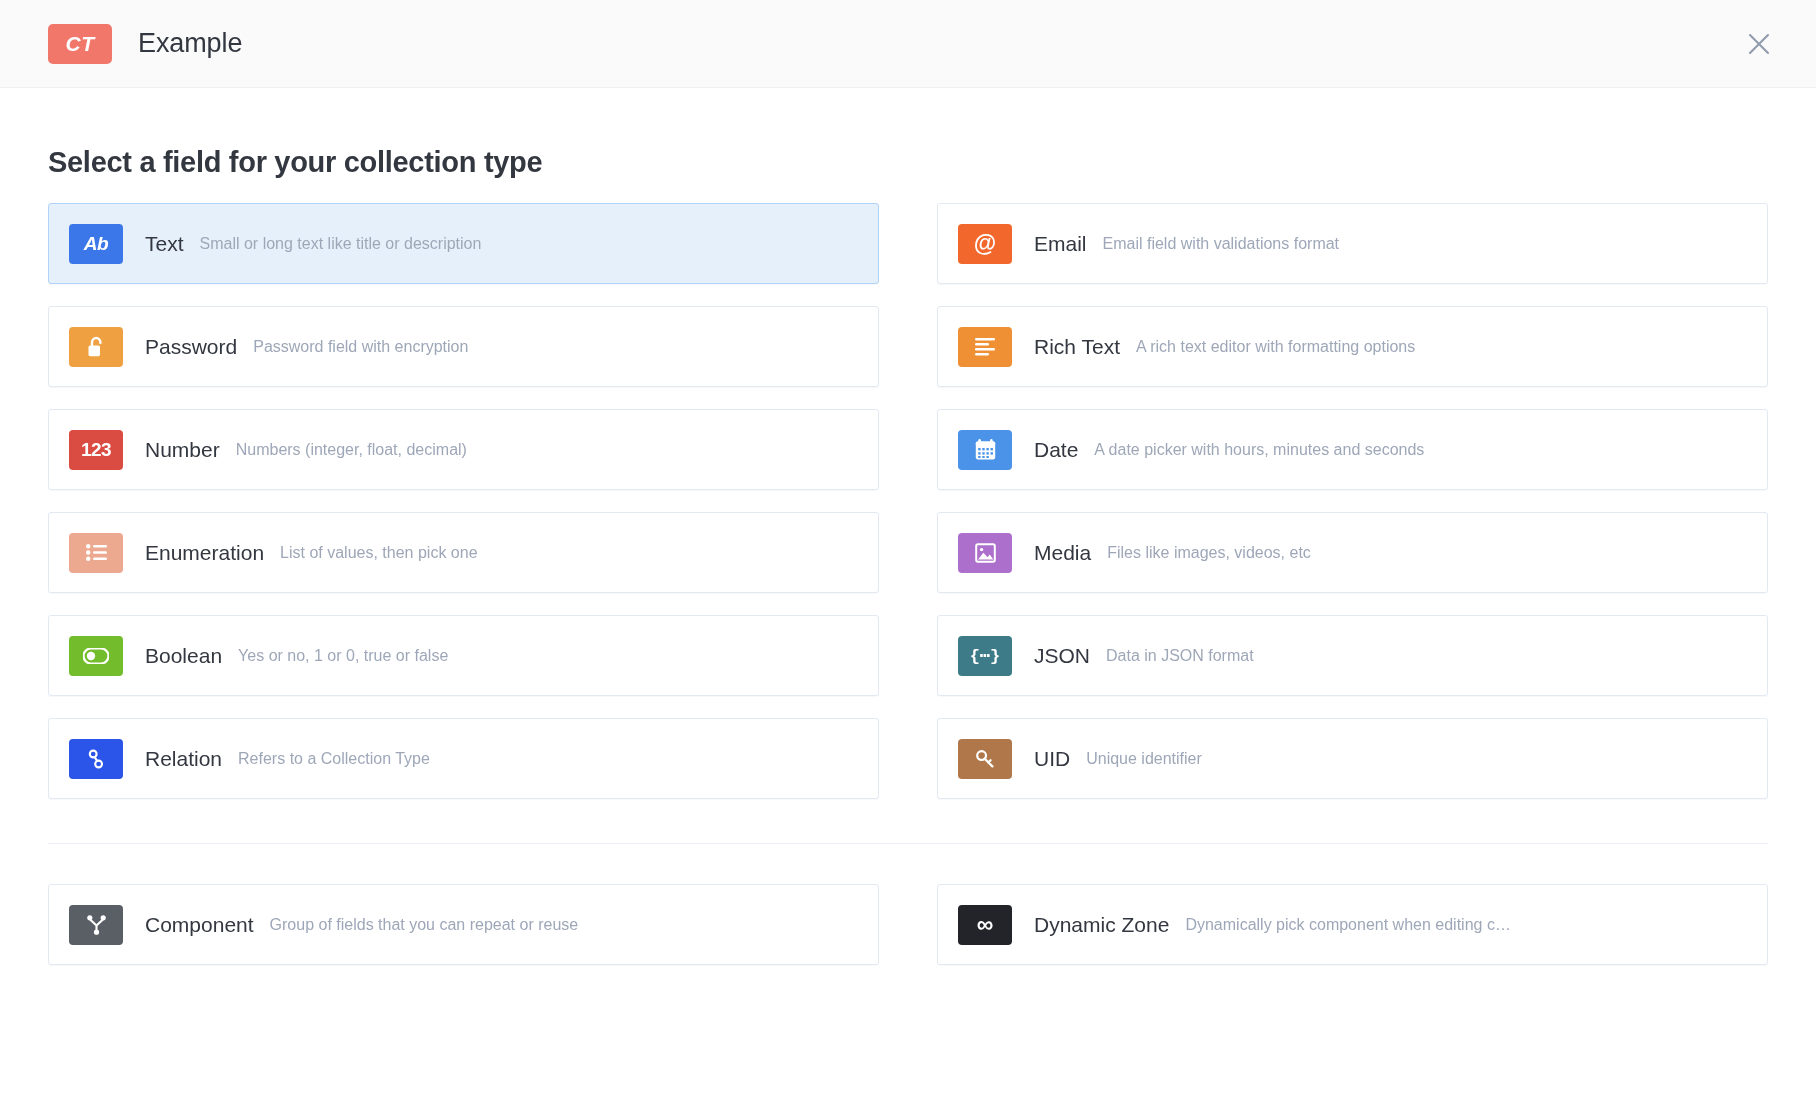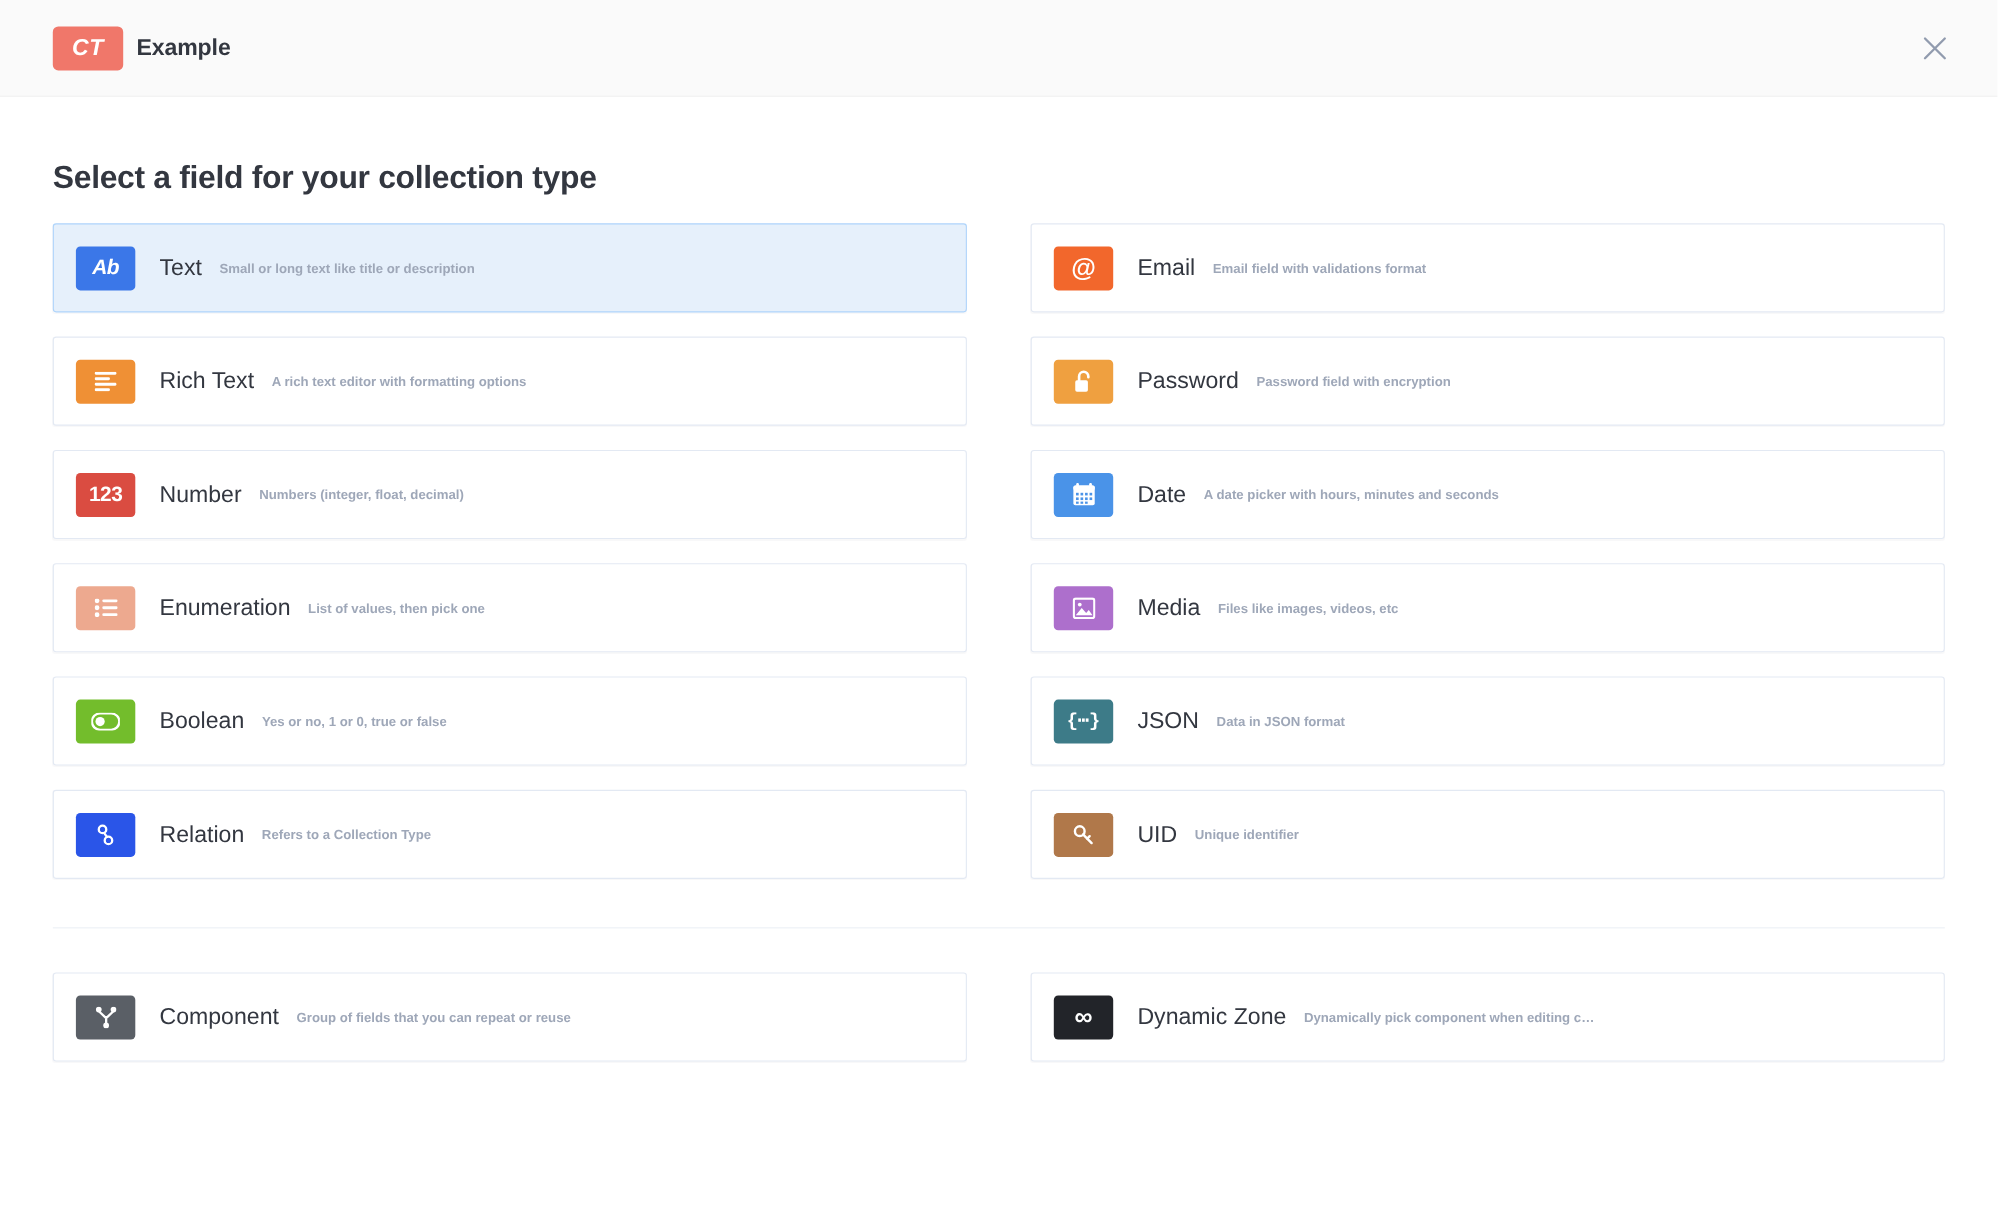--- a/index.html
+++ b/index.html
@@ -37,9 +37,9 @@
     flex: 0 0 auto;
   }
   .header-title {
-    margin-left: 12px;
-    font-size: 21px;
-    font-weight: 700;
+    margin-left: 26px;
+    font-size: 27px;
+    font-weight: 400;
     color: #333740;
     letter-spacing: -0.1px;
   }

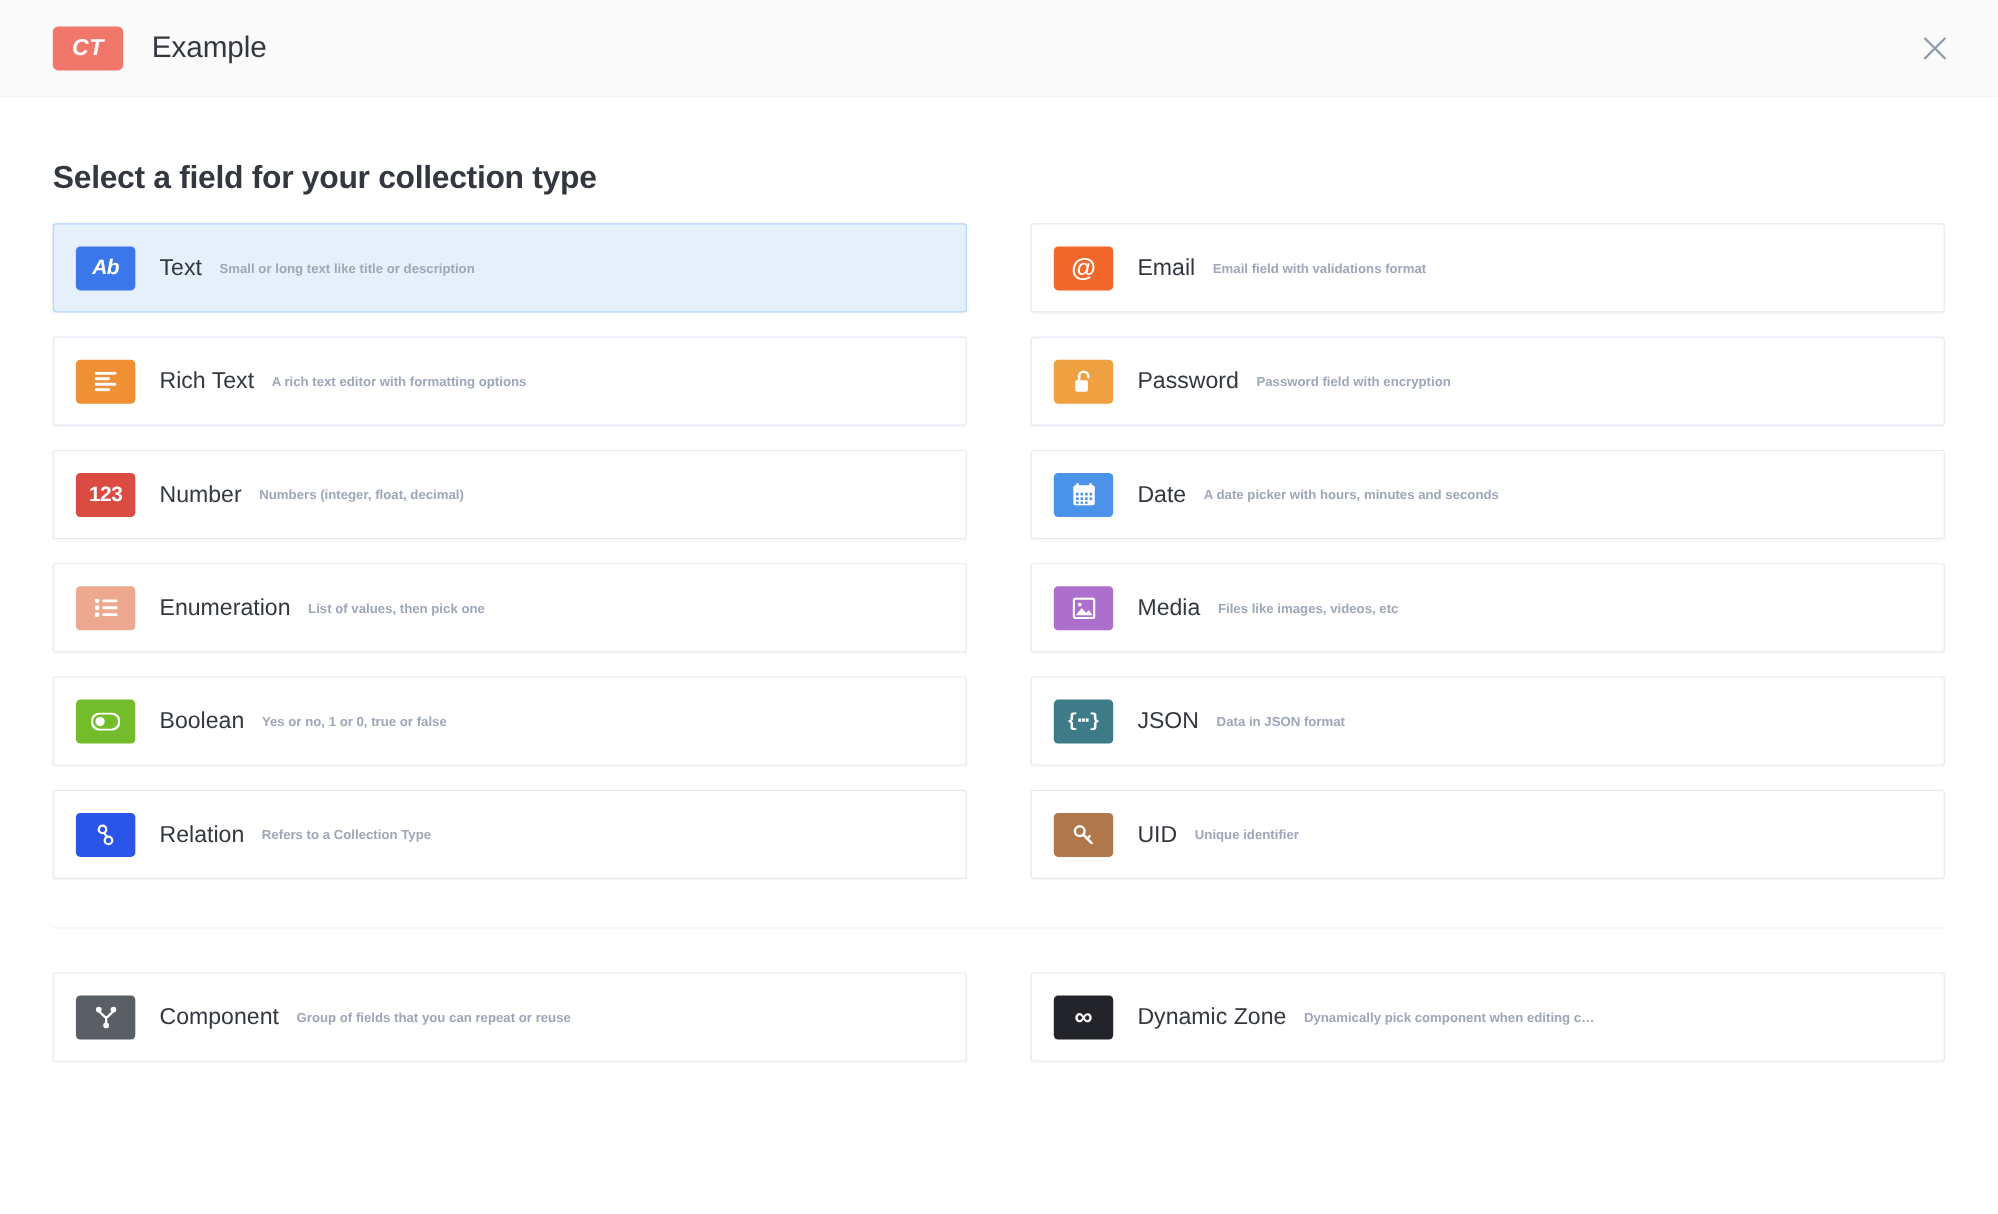--- a/index.html
+++ b/index.html
@@ -117,13 +117,12 @@
   }
   .field-desc {
     margin-left: 16px;
-    font-size: 12px;
+    font-size: 16px;
     color: #9ea7b8;
     white-space: nowrap;
     overflow: hidden;
     text-overflow: ellipsis;
     min-width: 0;
-    font-weight: bold;
   }
 
   .divider {

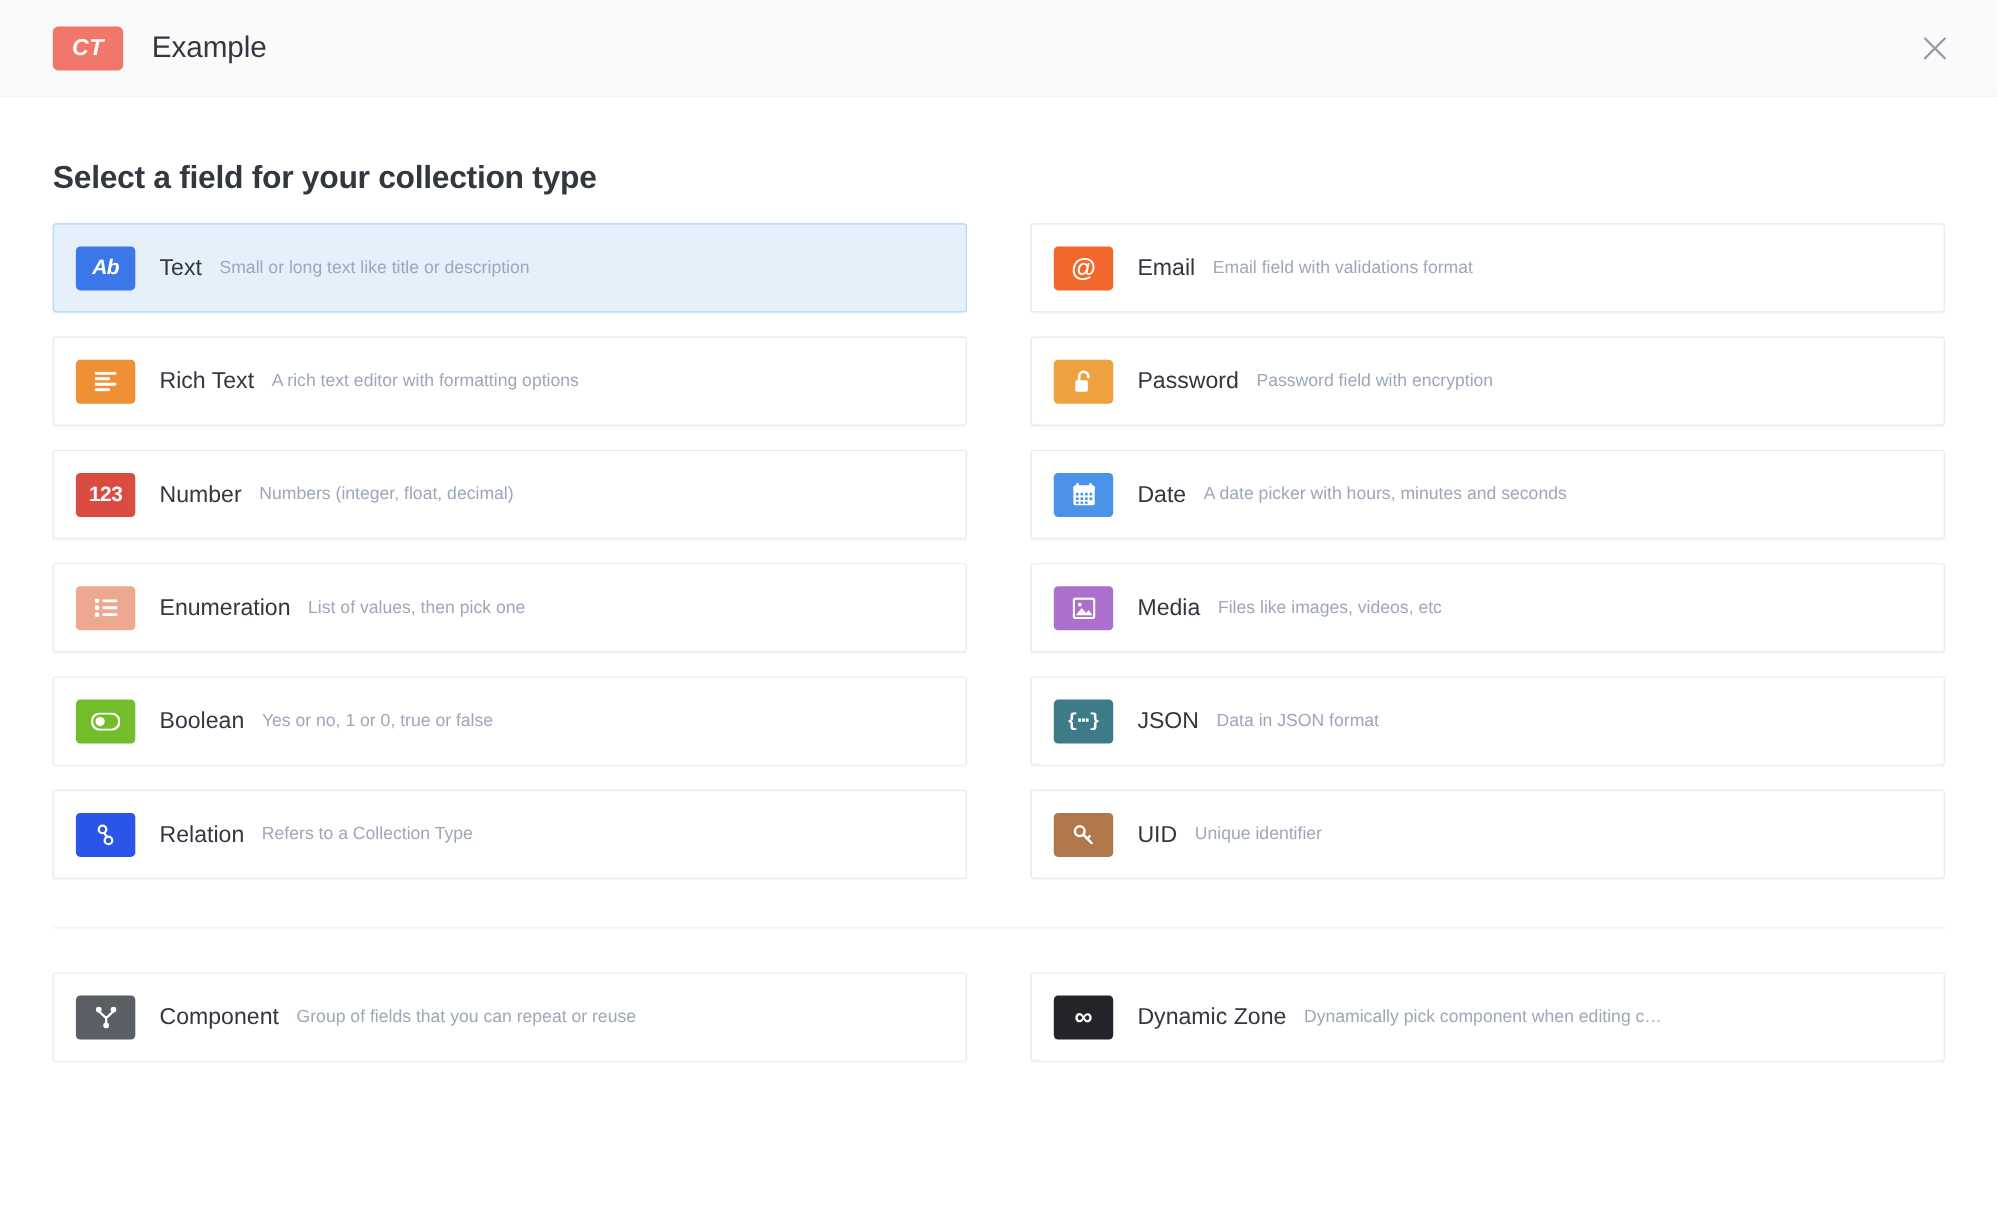--- a/index.html
+++ b/index.html
@@ -170,6 +170,16 @@
         <div class="field-desc">Email field with validations format</div>
       </div>
       <div class="field-card">
+        <div class="field-icon" style="background: rgb(239, 160, 64);">
+          <svg width="19" height="22" viewBox="0 0 19 22">
+            <path d="M5 10V6.2A4.2 4.2 0 0 1 13.4 6.2V7" fill="none" stroke="#fff" stroke-width="2.4" stroke-linecap="round"></path>
+            <rect x="1.5" y="9.6" width="11.5" height="10.6" rx="1.6" fill="#fff"></rect>
+          </svg>
+        </div>
+        <div class="field-label">Password</div>
+        <div class="field-desc">Password field with encryption</div>
+      </div>
+      <div class="field-card">
         <div class="field-icon" style="background: rgb(239, 144, 53);">
           <svg width="20" height="18" viewBox="0 0 20 18">
             <g fill="#fff">
@@ -182,16 +192,6 @@
         </div>
         <div class="field-label">Rich Text</div>
         <div class="field-desc">A rich text editor with formatting options</div>
-      </div>
-      <div class="field-card">
-        <div class="field-icon" style="background: rgb(239, 160, 64);">
-          <svg width="19" height="22" viewBox="0 0 19 22">
-            <path d="M5 10V6.2A4.2 4.2 0 0 1 13.4 6.2V7" fill="none" stroke="#fff" stroke-width="2.4" stroke-linecap="round"></path>
-            <rect x="1.5" y="9.6" width="11.5" height="10.6" rx="1.6" fill="#fff"></rect>
-          </svg>
-        </div>
-        <div class="field-label">Password</div>
-        <div class="field-desc">Password field with encryption</div>
       </div>
       <div class="field-card">
         <div class="field-icon" style="background: rgb(218, 76, 65);">

